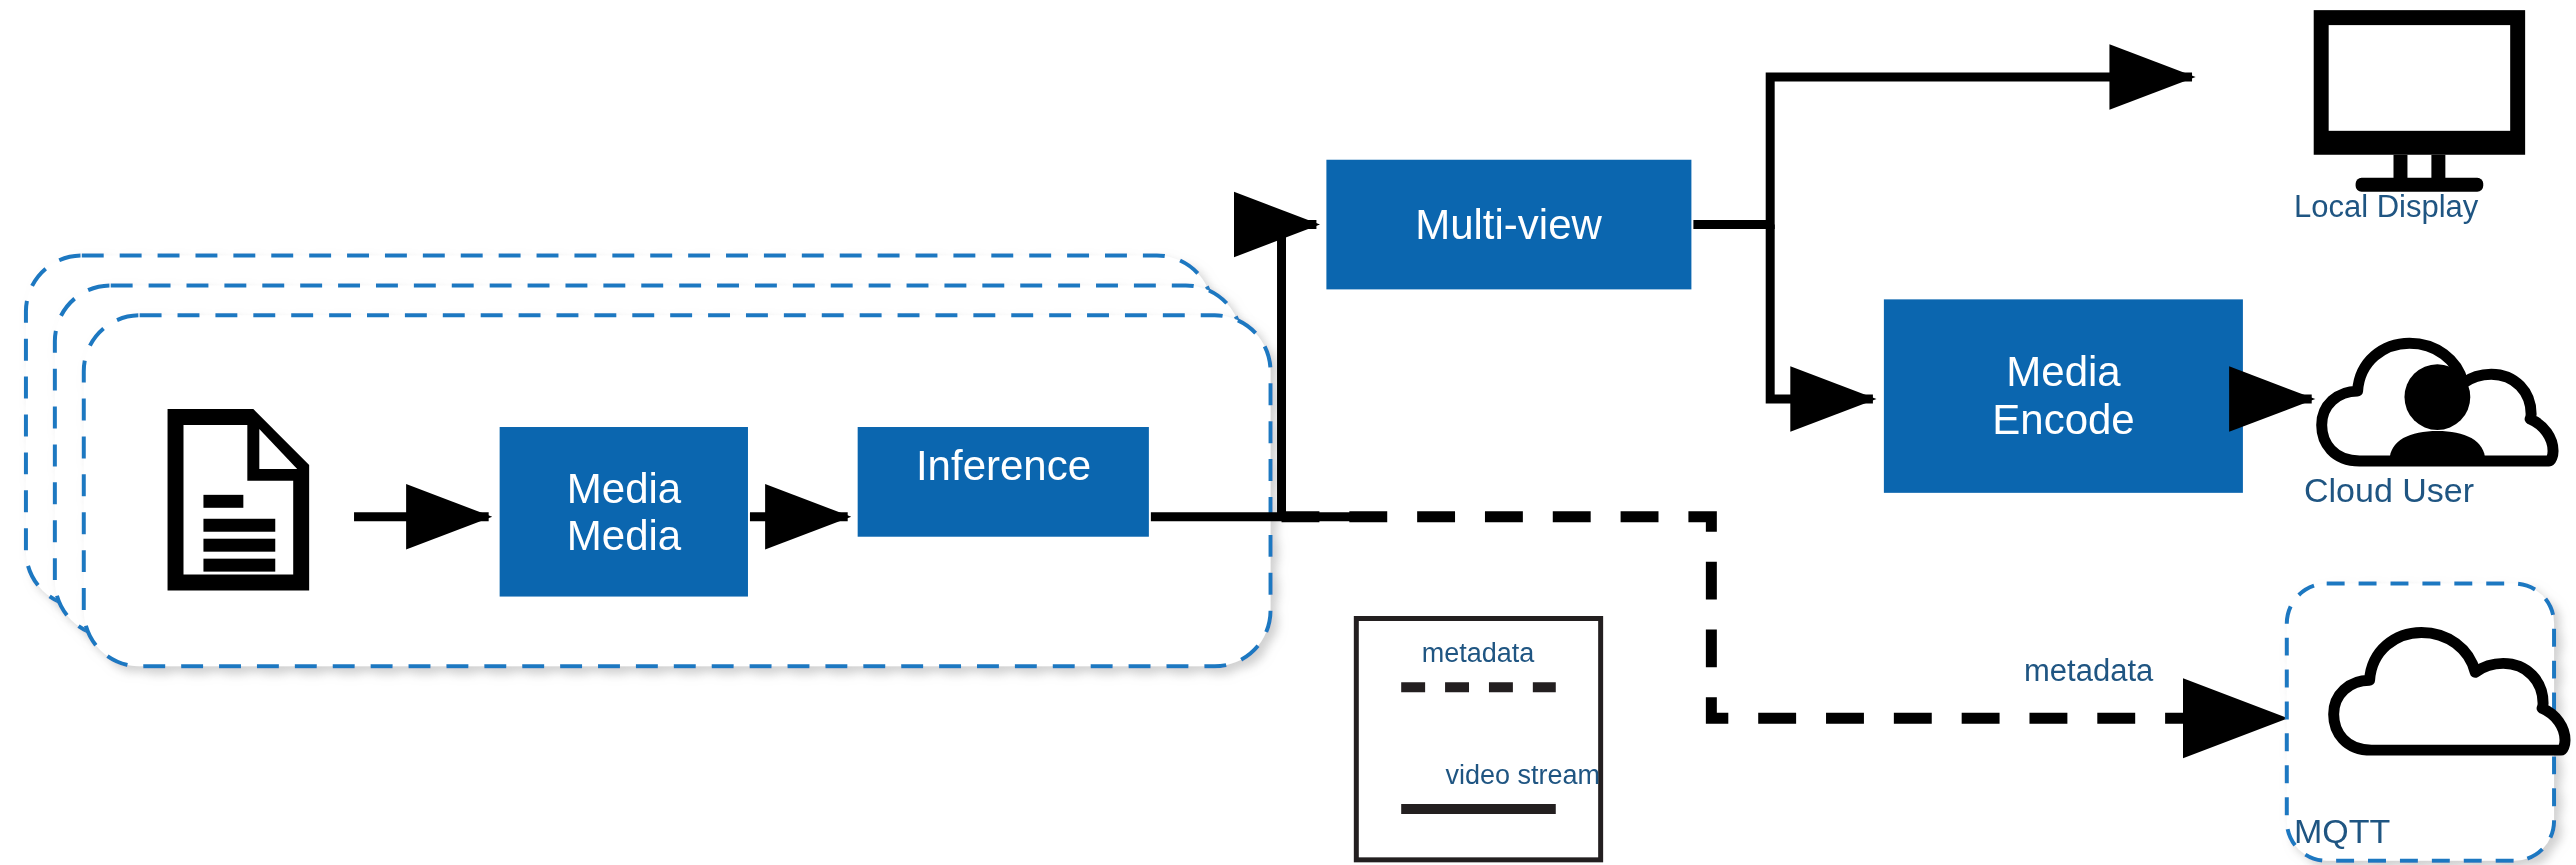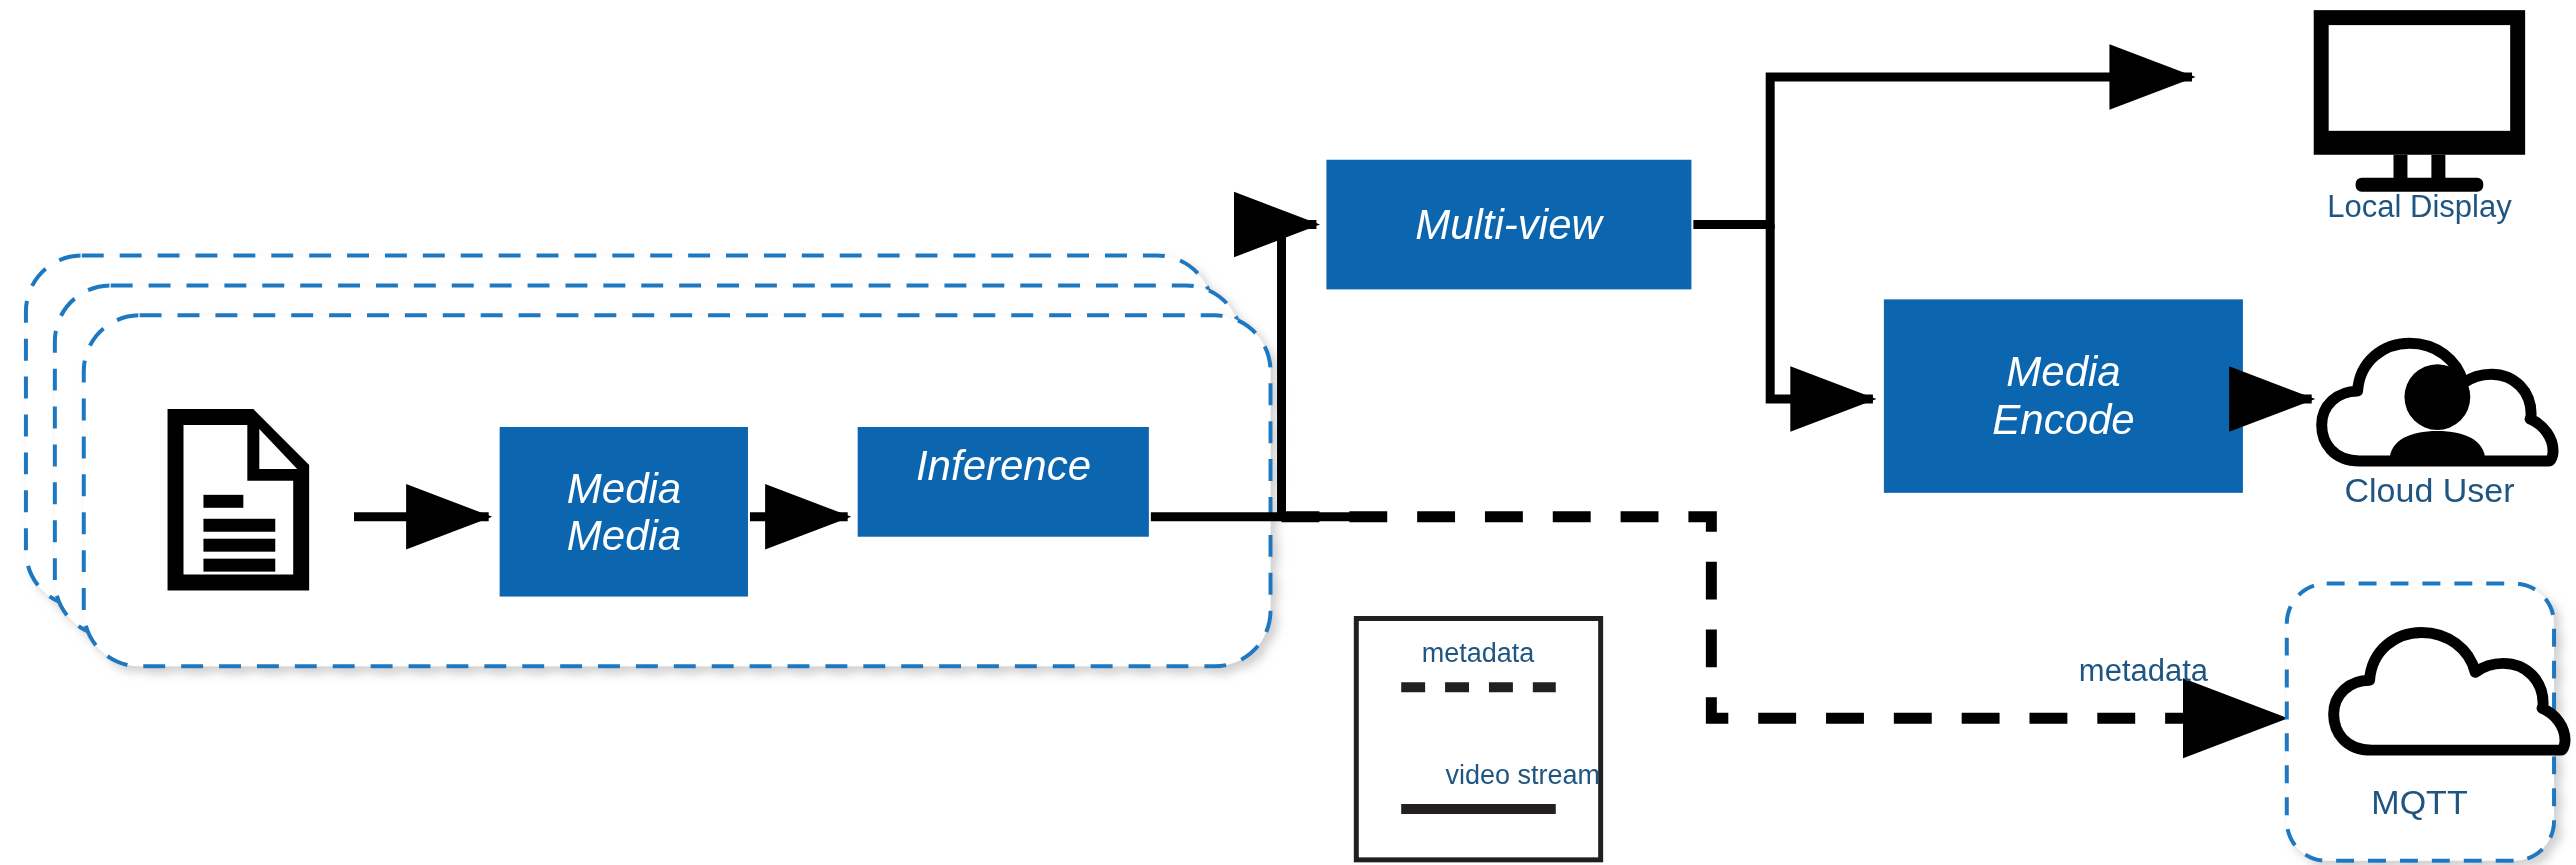--- a/index.html
+++ b/index.html
@@ -9,7 +9,7 @@
   .proc-label{
     position:absolute;display:flex;align-items:center;justify-content:center;
     color:#ffffff;text-align:center;line-height:1.12;
-    font-family:"Liberation Sans",sans-serif;font-weight:400;pointer-events:none;font-style:italic;
+    font-family:"Liberation Sans",sans-serif;font-weight:400;pointer-events:none;
   }
   .cap{
     position:absolute;text-align:center;color:#1f5582;

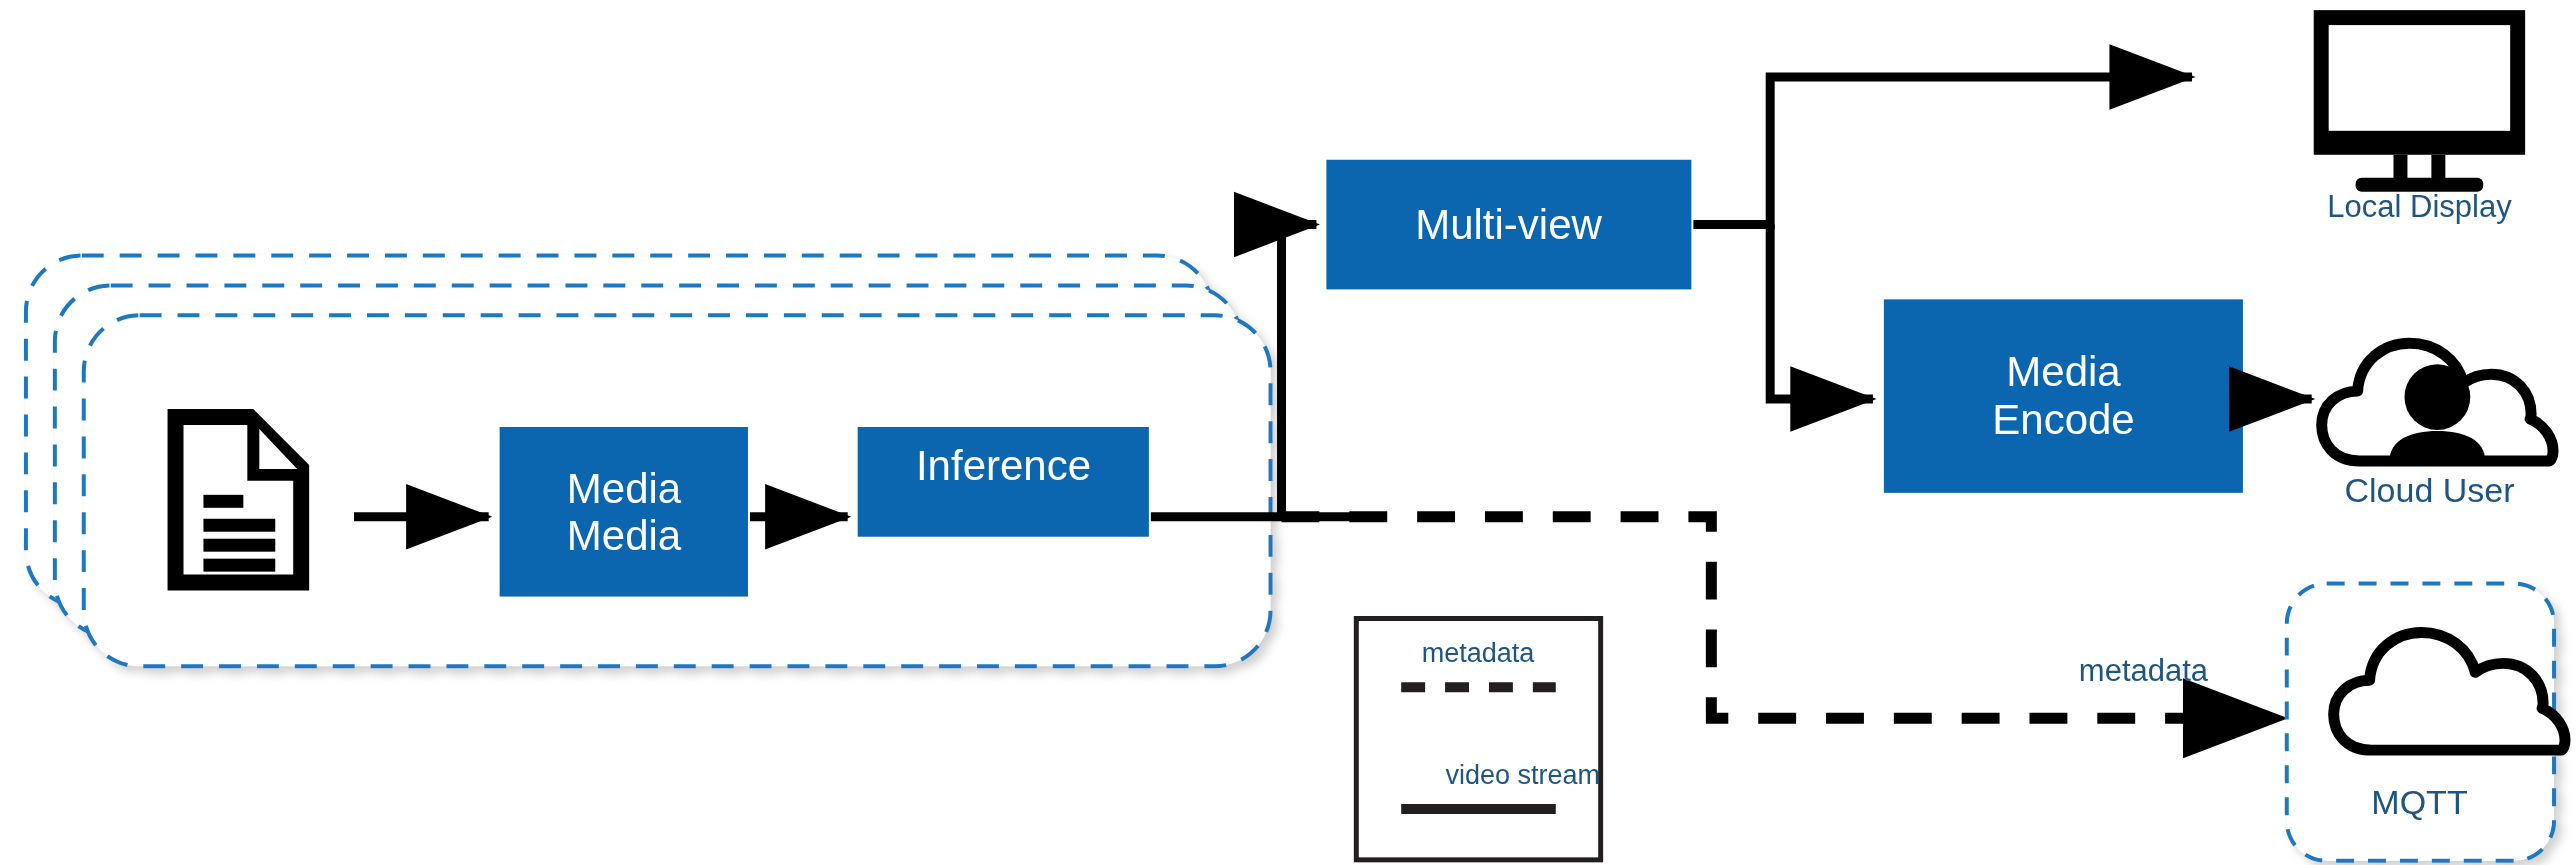--- a/index.html
+++ b/index.html
@@ -12,7 +12,7 @@
     font-family:"Liberation Sans",sans-serif;font-weight:400;pointer-events:none;
   }
   .cap{
-    position:absolute;text-align:center;color:#1f5582;
+    position:absolute;text-align:left;color:#1f5582;
     font-family:"Liberation Sans",sans-serif;font-weight:400;white-space:nowrap;
   }
   .legend-txt{

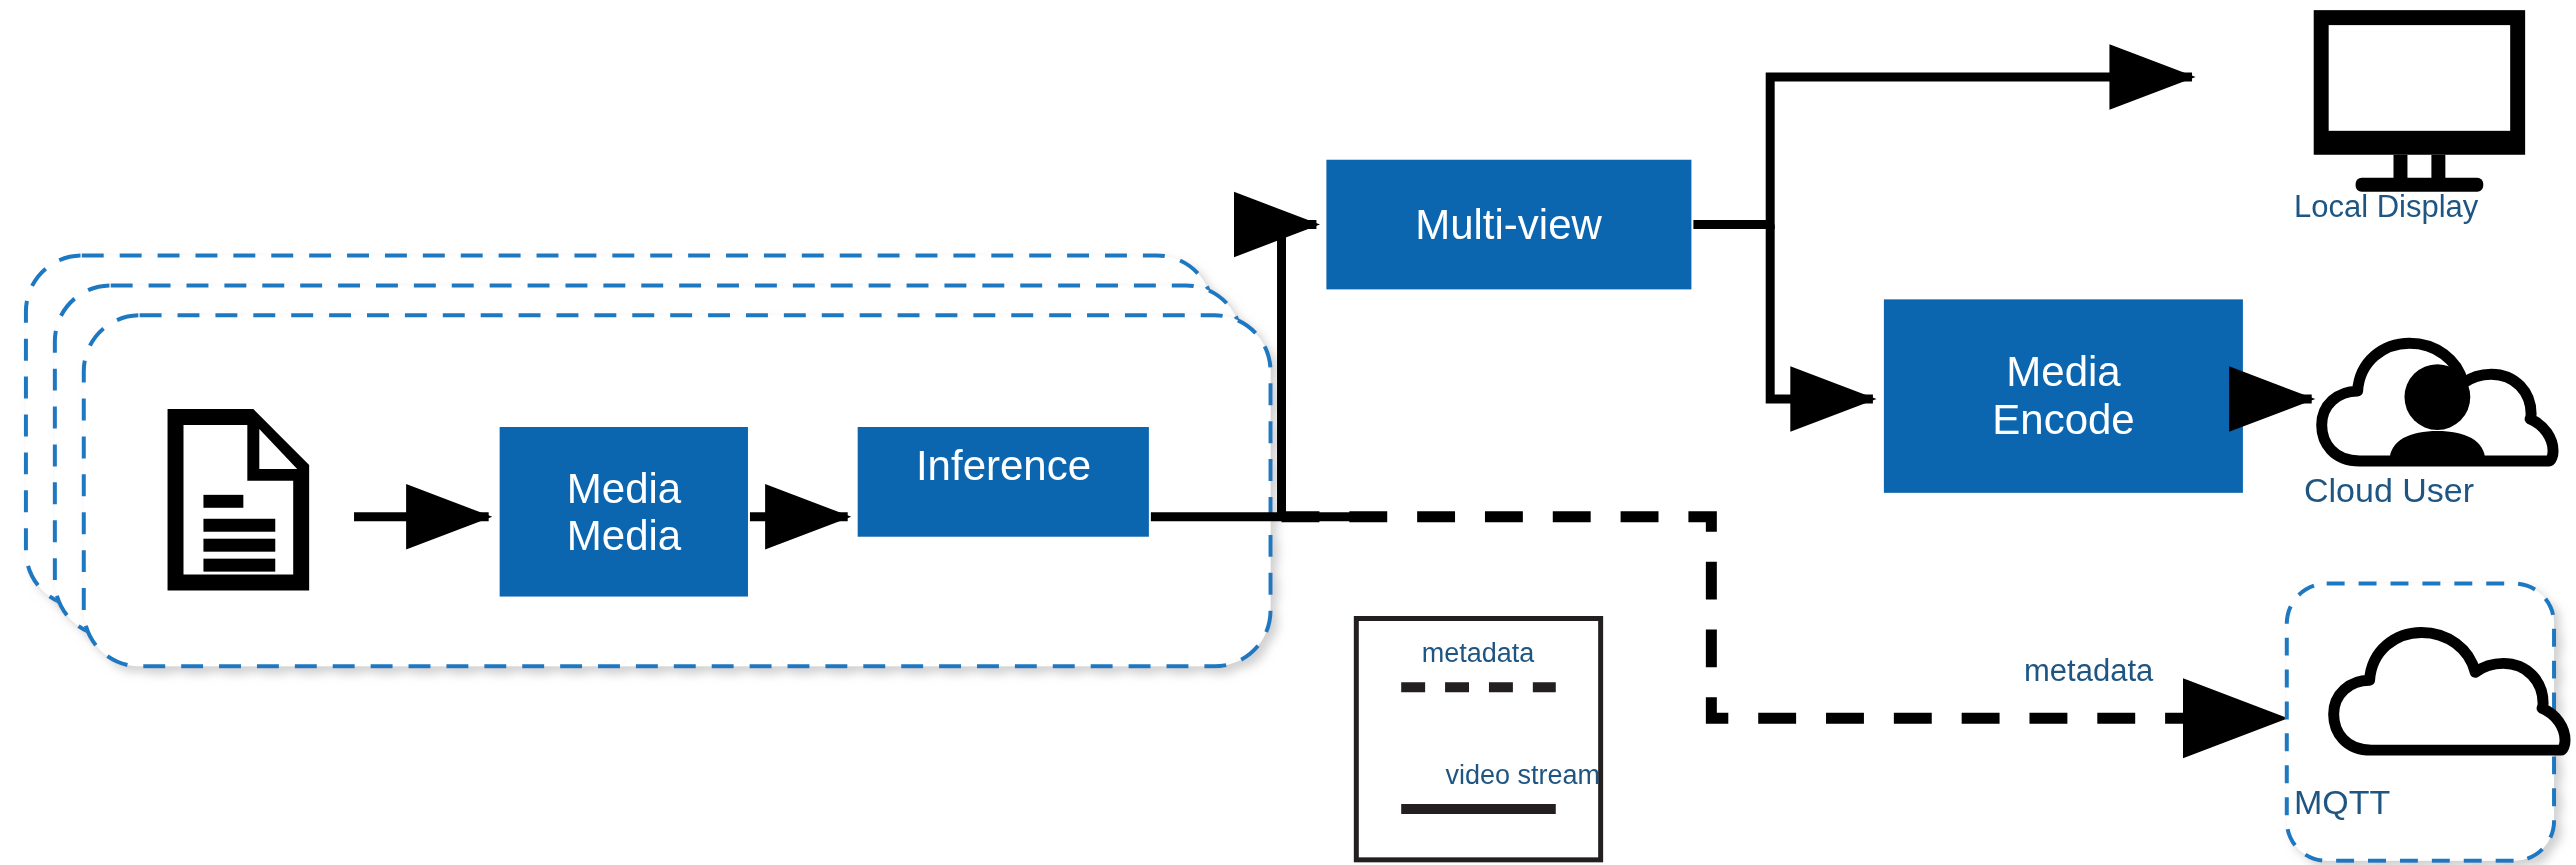--- a/index.html
+++ b/index.html
@@ -131,7 +131,7 @@
 
   <div class="cap" style="left:2304px;top:471px;width:251px;font-size:34px;">Cloud User</div>
 
-  <div class="cap" style="left:2294px;top:783px;width:251px;font-size:34px;">MQTT</div>
+  <div class="cap" style="left:2294px;top:812px;width:251px;font-size:34px;">MQTT</div>
 
   <div class="cap" style="left:2024px;top:653px;width:239px;font-size:31px;">metadata</div>
 

